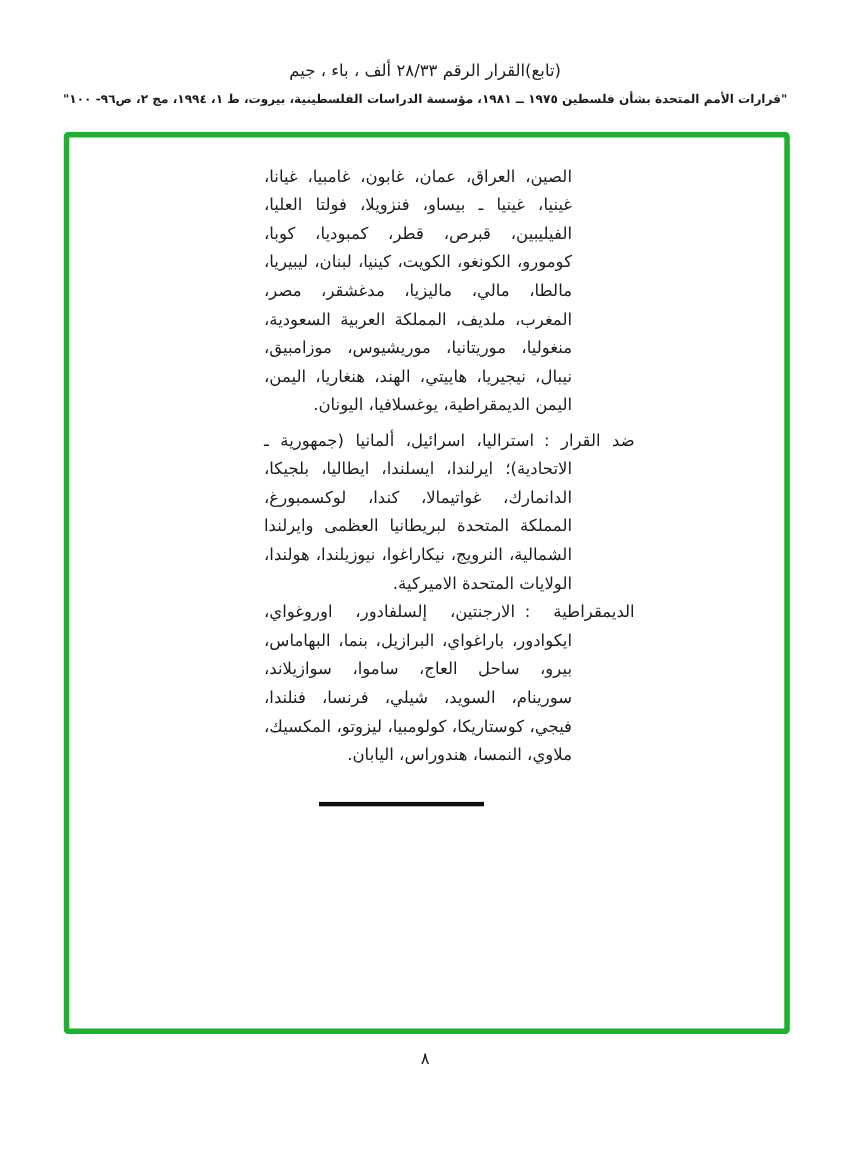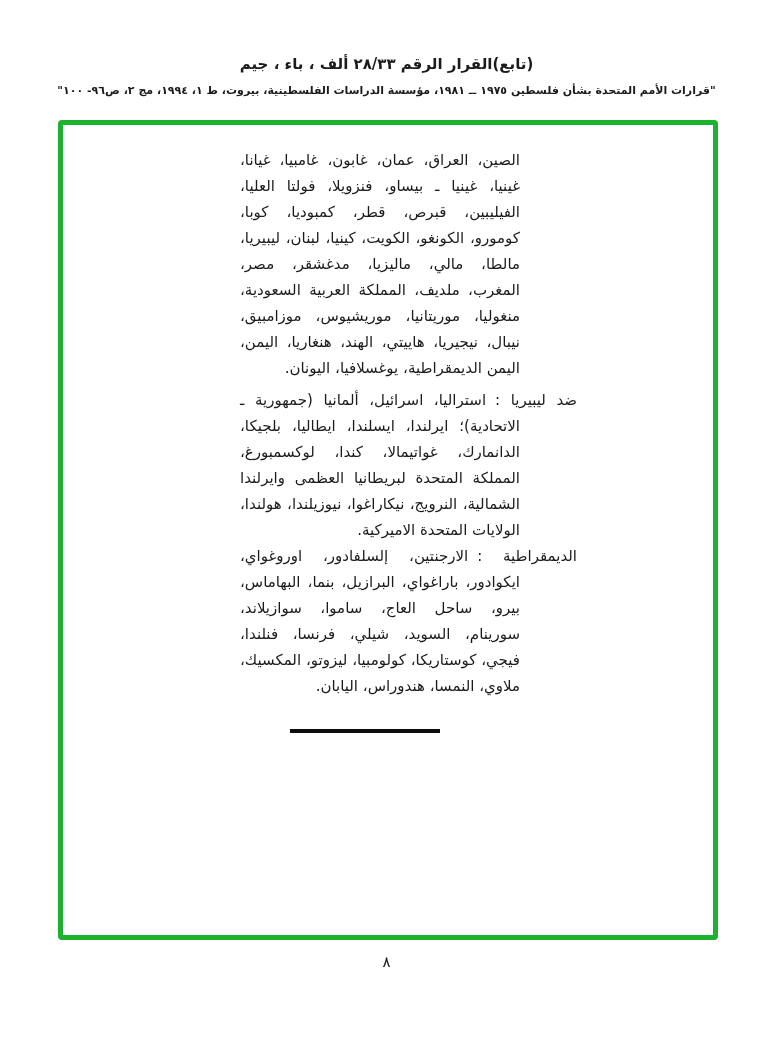--- a/index.html
+++ b/index.html
@@ -20,7 +20,7 @@
     text-align:center;direction:rtl;
   }
   .header-line1{
-    font-size:15px;font-weight:bold;line-height:20px;
+    font-size:15px;font-weight:normal;line-height:20px;
   }
   .header-line2{
     font-size:11px;font-weight:bold;margin-top:10px;letter-spacing:0;

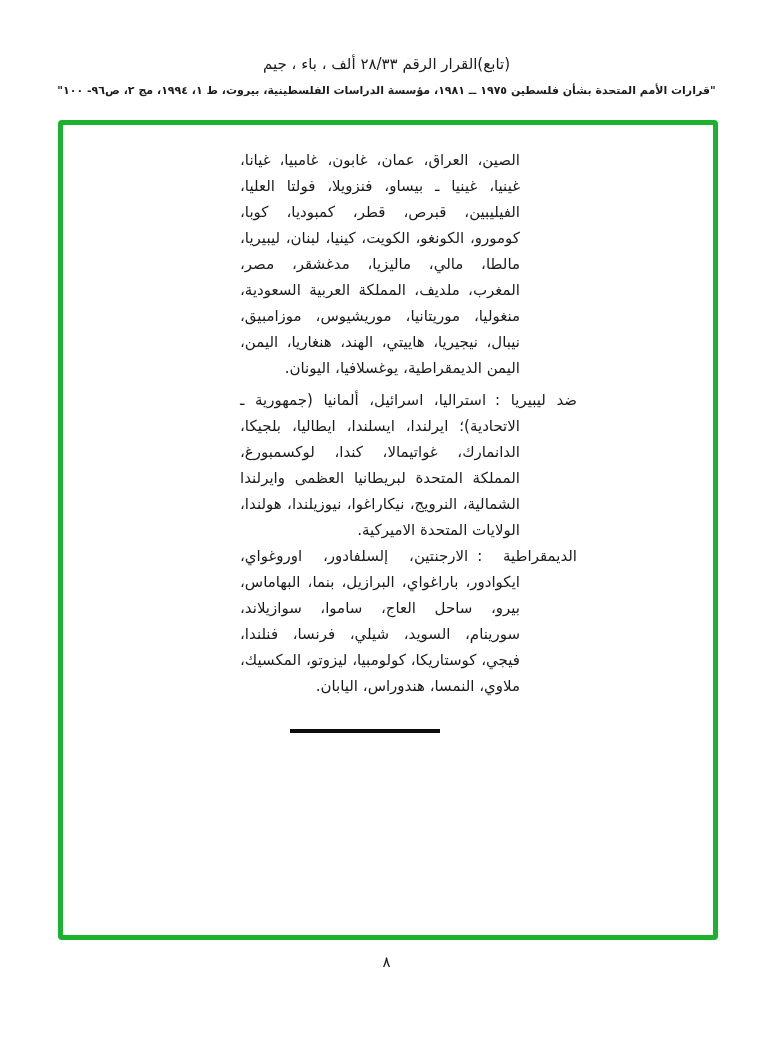--- a/index.html
+++ b/index.html
@@ -70,7 +70,7 @@
 
   <p class="para indent-all">الصين، العراق، عمان، غابون، غامبيا، غيانا، غينيا، غينيا ـ بيساو، فنزويلا، فولتا العليا، الفيليبين، قبرص، قطر، كمبوديا، كوبا، كومورو، الكونغو، الكويت، كينيا، لبنان، ليبيريا، مالطا، مالي، ماليزيا، مدغشقر، مصر، المغرب، ملديف، المملكة العربية السعودية، منغوليا، موريتانيا، موريشيوس، موزامبيق، نيبال، نيجيريا، هاييتي، الهند، هنغاريا، اليمن، اليمن الديمقراطية، يوغسلافيا، اليونان.</p>
 
-  <p class="para hang gap-sm"><span class="vote-label">ضد ليبيريا :</span><span>استراليا، اسرائيل، ألمانيا (جمهورية ـ الاتحادية)؛ ايرلندا، ايسلندا، ايطاليا، بلجيكا، الدانمارك، غواتيمالا، كندا، لوكسمبورغ، المملكة المتحدة لبريطانيا العظمى وايرلندا الشمالية، النرويج، نيكاراغوا، نيوزيلندا، هولندا، الولايات المتحدة الاميركية.</span></p>
+  <p class="para hang gap-sm"><span class="vote-label">ضد القرار :</span><span>استراليا، اسرائيل، ألمانيا (جمهورية ـ الاتحادية)؛ ايرلندا، ايسلندا، ايطاليا، بلجيكا، الدانمارك، غواتيمالا، كندا، لوكسمبورغ، المملكة المتحدة لبريطانيا العظمى وايرلندا الشمالية، النرويج، نيكاراغوا، نيوزيلندا، هولندا، الولايات المتحدة الاميركية.</span></p>
 
   <p class="para hang"><span class="vote-label">الديمقراطية :</span><span>الارجنتين، إلسلفادور، اوروغواي، ايكوادور، باراغواي، البرازيل، بنما، البهاماس، بيرو، ساحل العاج، ساموا، سوازيلاند، سورينام، السويد، شيلي، فرنسا، فنلندا، فيجي، كوستاريكا، كولومبيا، ليزوتو، المكسيك، ملاوي، النمسا، هندوراس، اليابان.</span></p>
 

